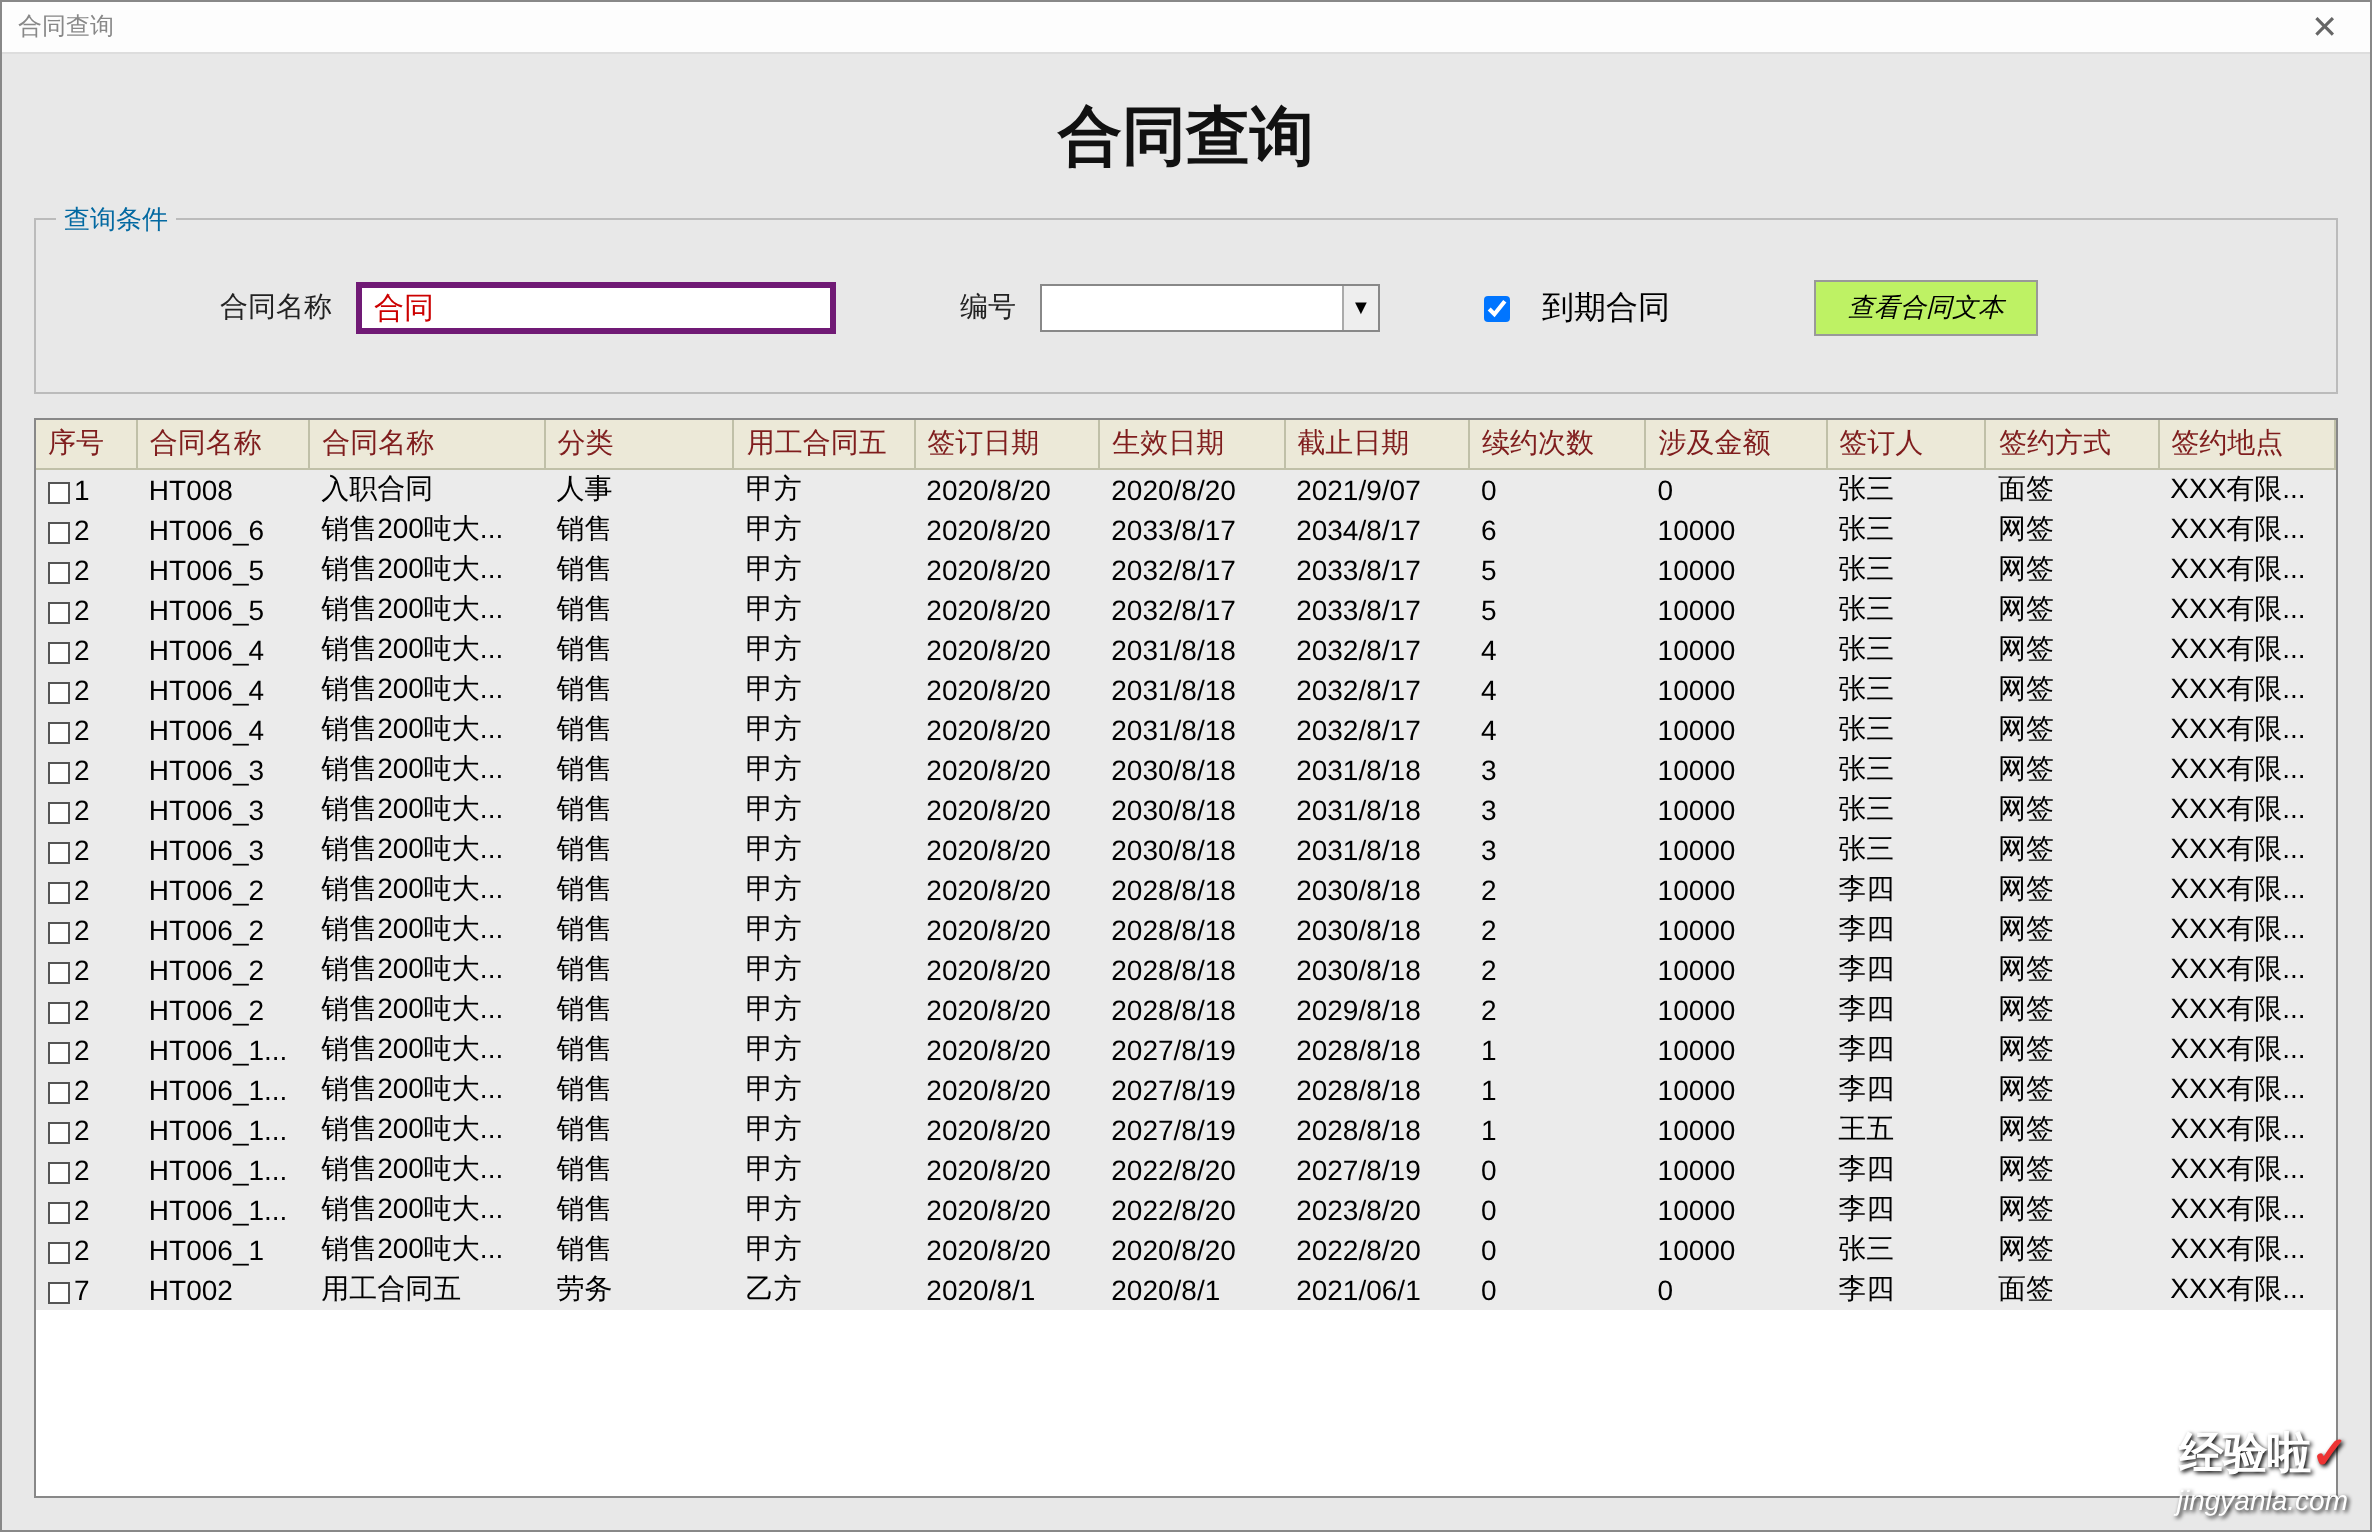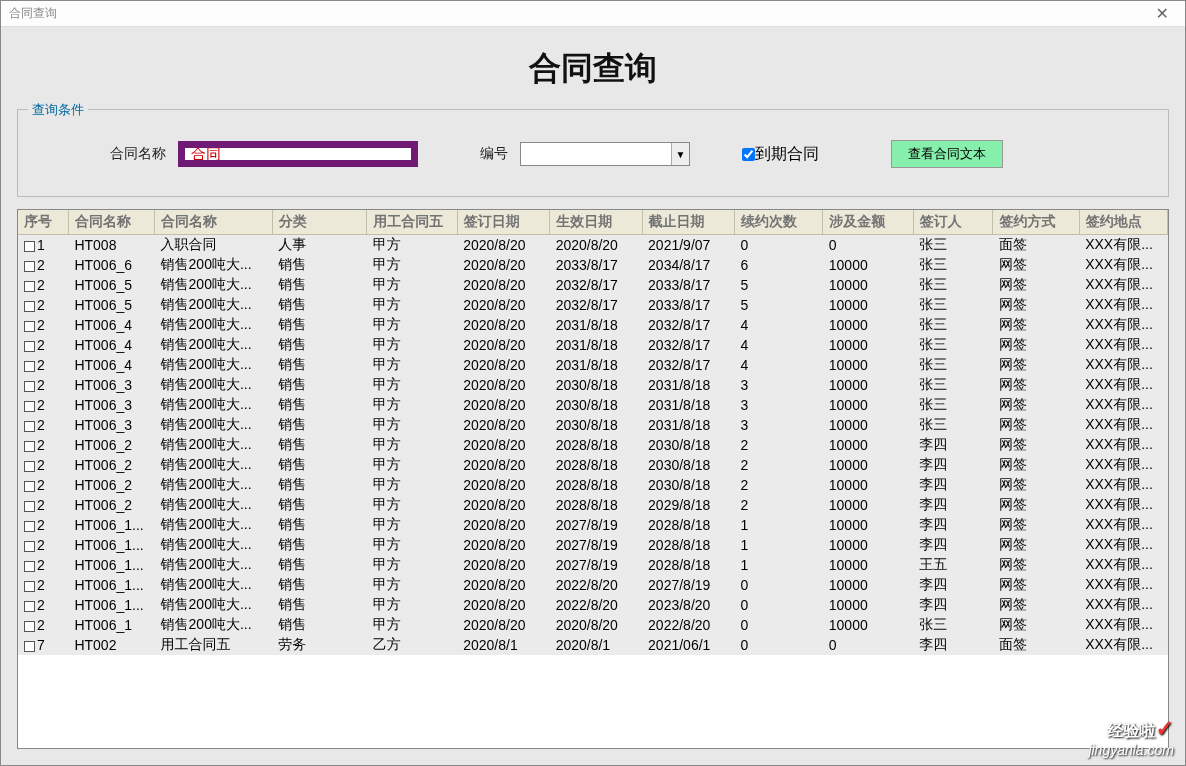--- a/index.html
+++ b/index.html
@@ -69,7 +69,7 @@
   color: #222;
 }
 .txt-input {
-  border: 7px solid #701a75;
+  border: 3px solid #701a75;
   height: 26px;
   padding: 2px 6px;
   font-size: 15px;

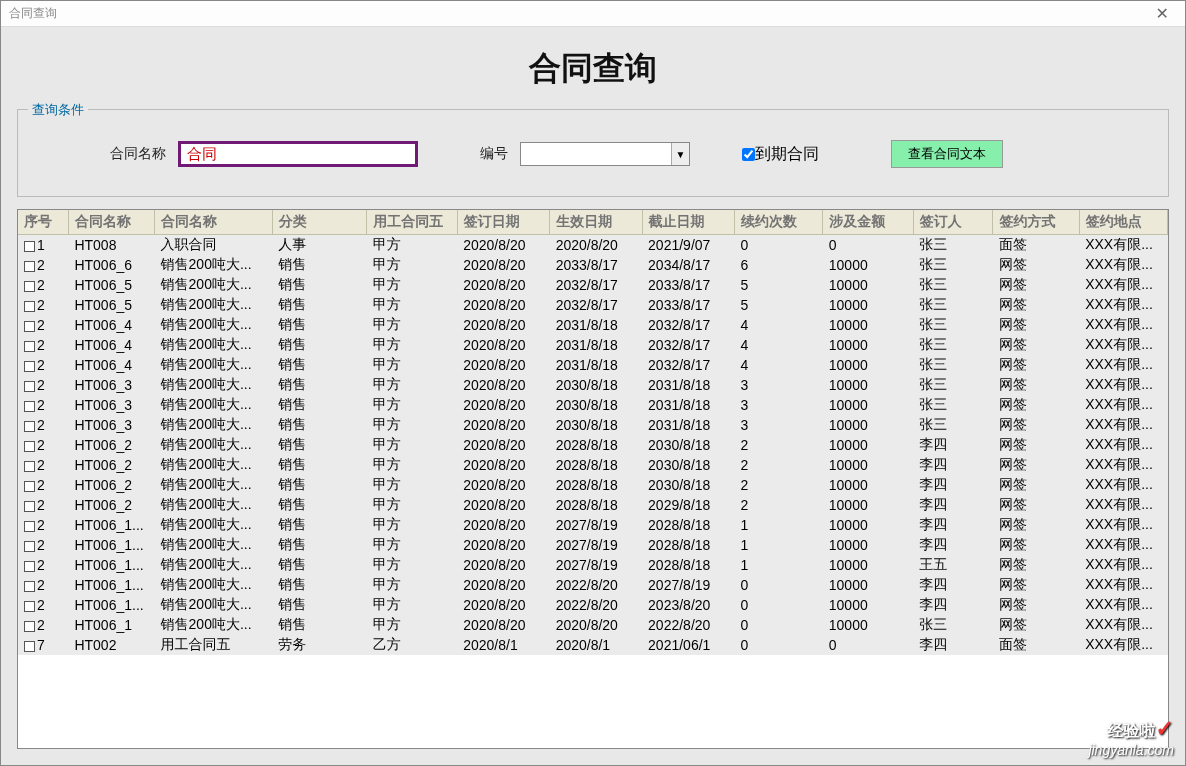--- a/index.html
+++ b/index.html
@@ -97,7 +97,7 @@
   justify-content: center;
   font-size: 10px;
 }
-.chk-wrap { display: flex; align-items: center; gap: 0; margin-right: 60px; }
+.chk-wrap { display: flex; align-items: center; gap: 16px; margin-right: 60px; }
 .chk { width: 13px; height: 13px; }
 .btn {
   border: 1px solid #999;

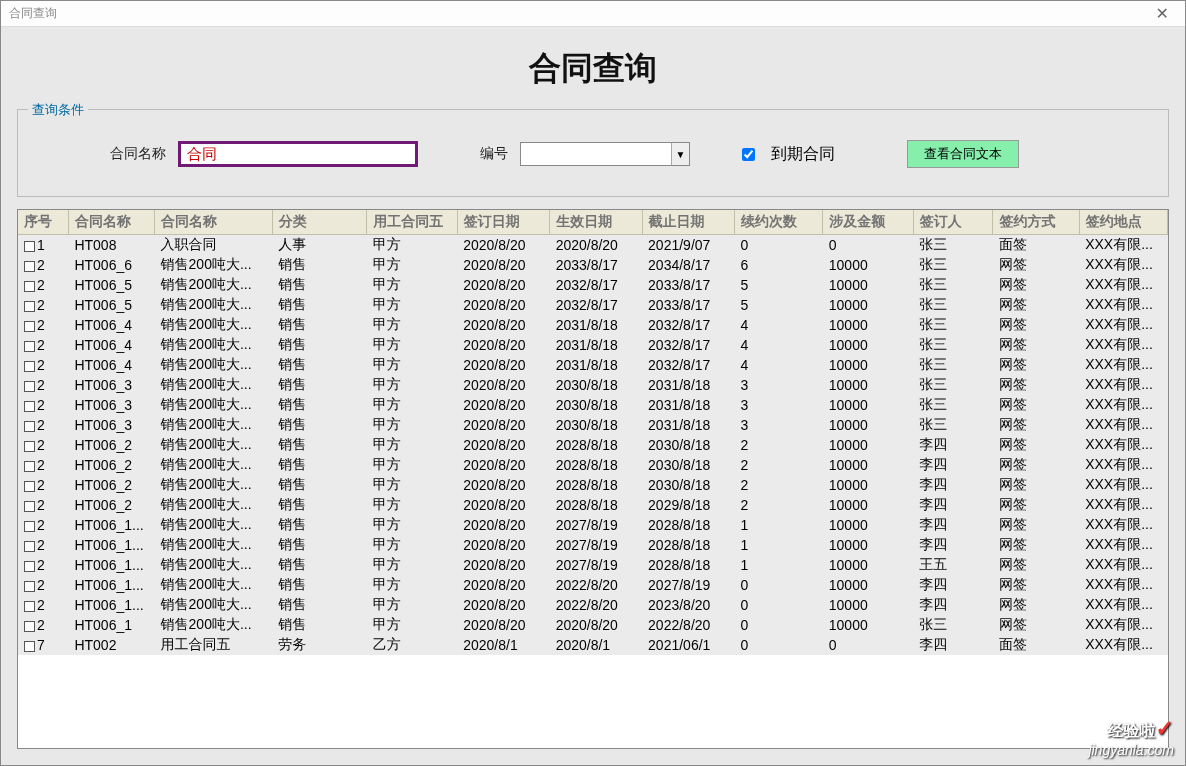--- a/index.html
+++ b/index.html
@@ -101,10 +101,11 @@
 .chk { width: 13px; height: 13px; }
 .btn {
   border: 1px solid #999;
-  background: #86efac;
+  background: #bef264;
   padding: 4px 16px;
   font-size: 13px;
   cursor: pointer;
+  font-style: italic;
 }
 .table-wrap {
   margin: 0 16px 16px 16px;

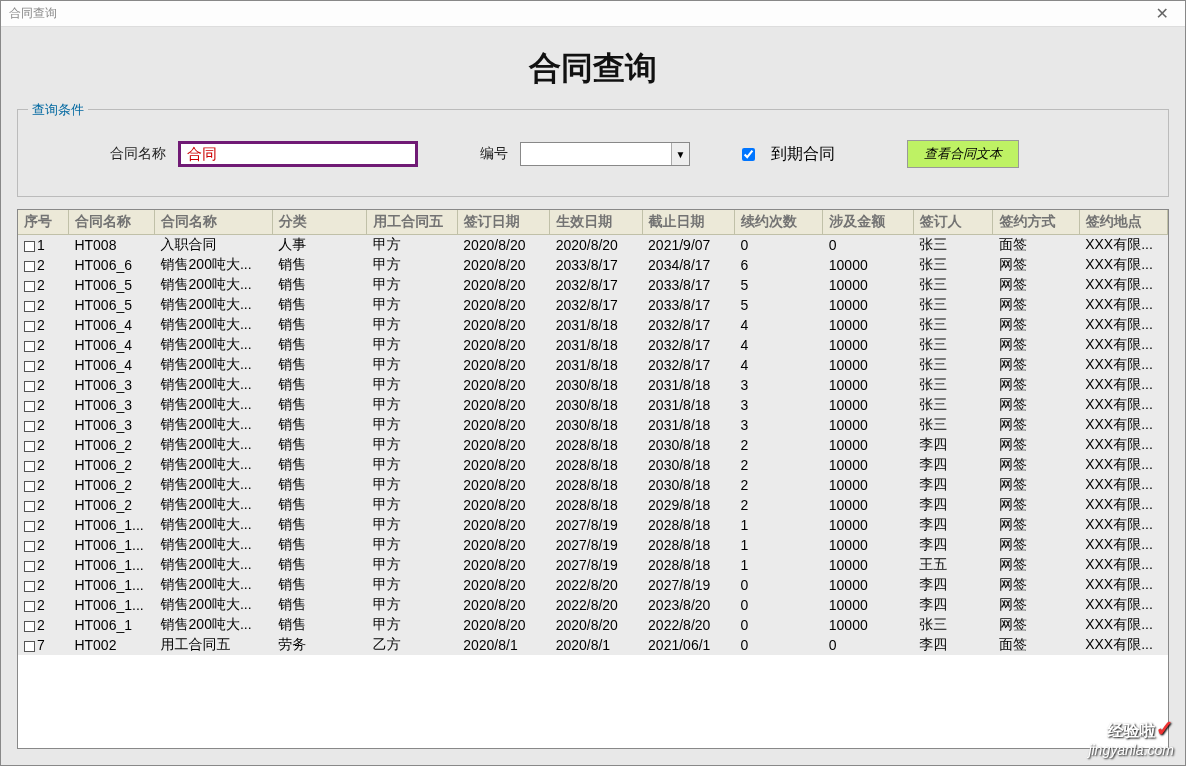--- a/index.html
+++ b/index.html
@@ -132,8 +132,8 @@
   text-align: left;
   padding: 3px 6px;
   font-size: 14px;
-  font-weight: bold;
-  color: #737373;
+  font-weight: normal;
+  color: #7f1d1d;
   position: sticky;
   top: 0;
   white-space: nowrap;

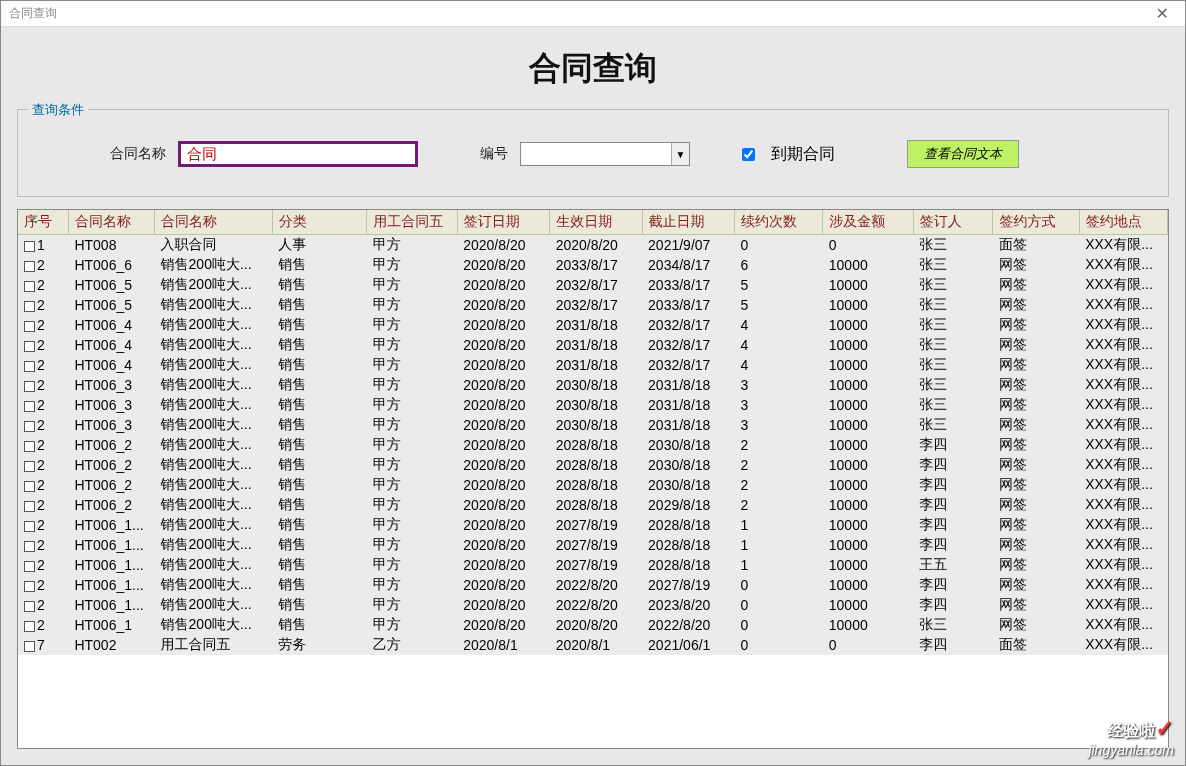--- a/index.html
+++ b/index.html
@@ -168,7 +168,7 @@
   z-index: 100;
   text-align: right;
 }
-.watermark .brand { font-size: 16px; font-weight: bold; font-style: normal;}
+.watermark .brand { font-size: 22px; font-weight: bold; font-style: normal;}
 .watermark .check { color: #e33; font-weight: bold; font-size: 22px; font-style: normal;}
 </style>
 </head>

